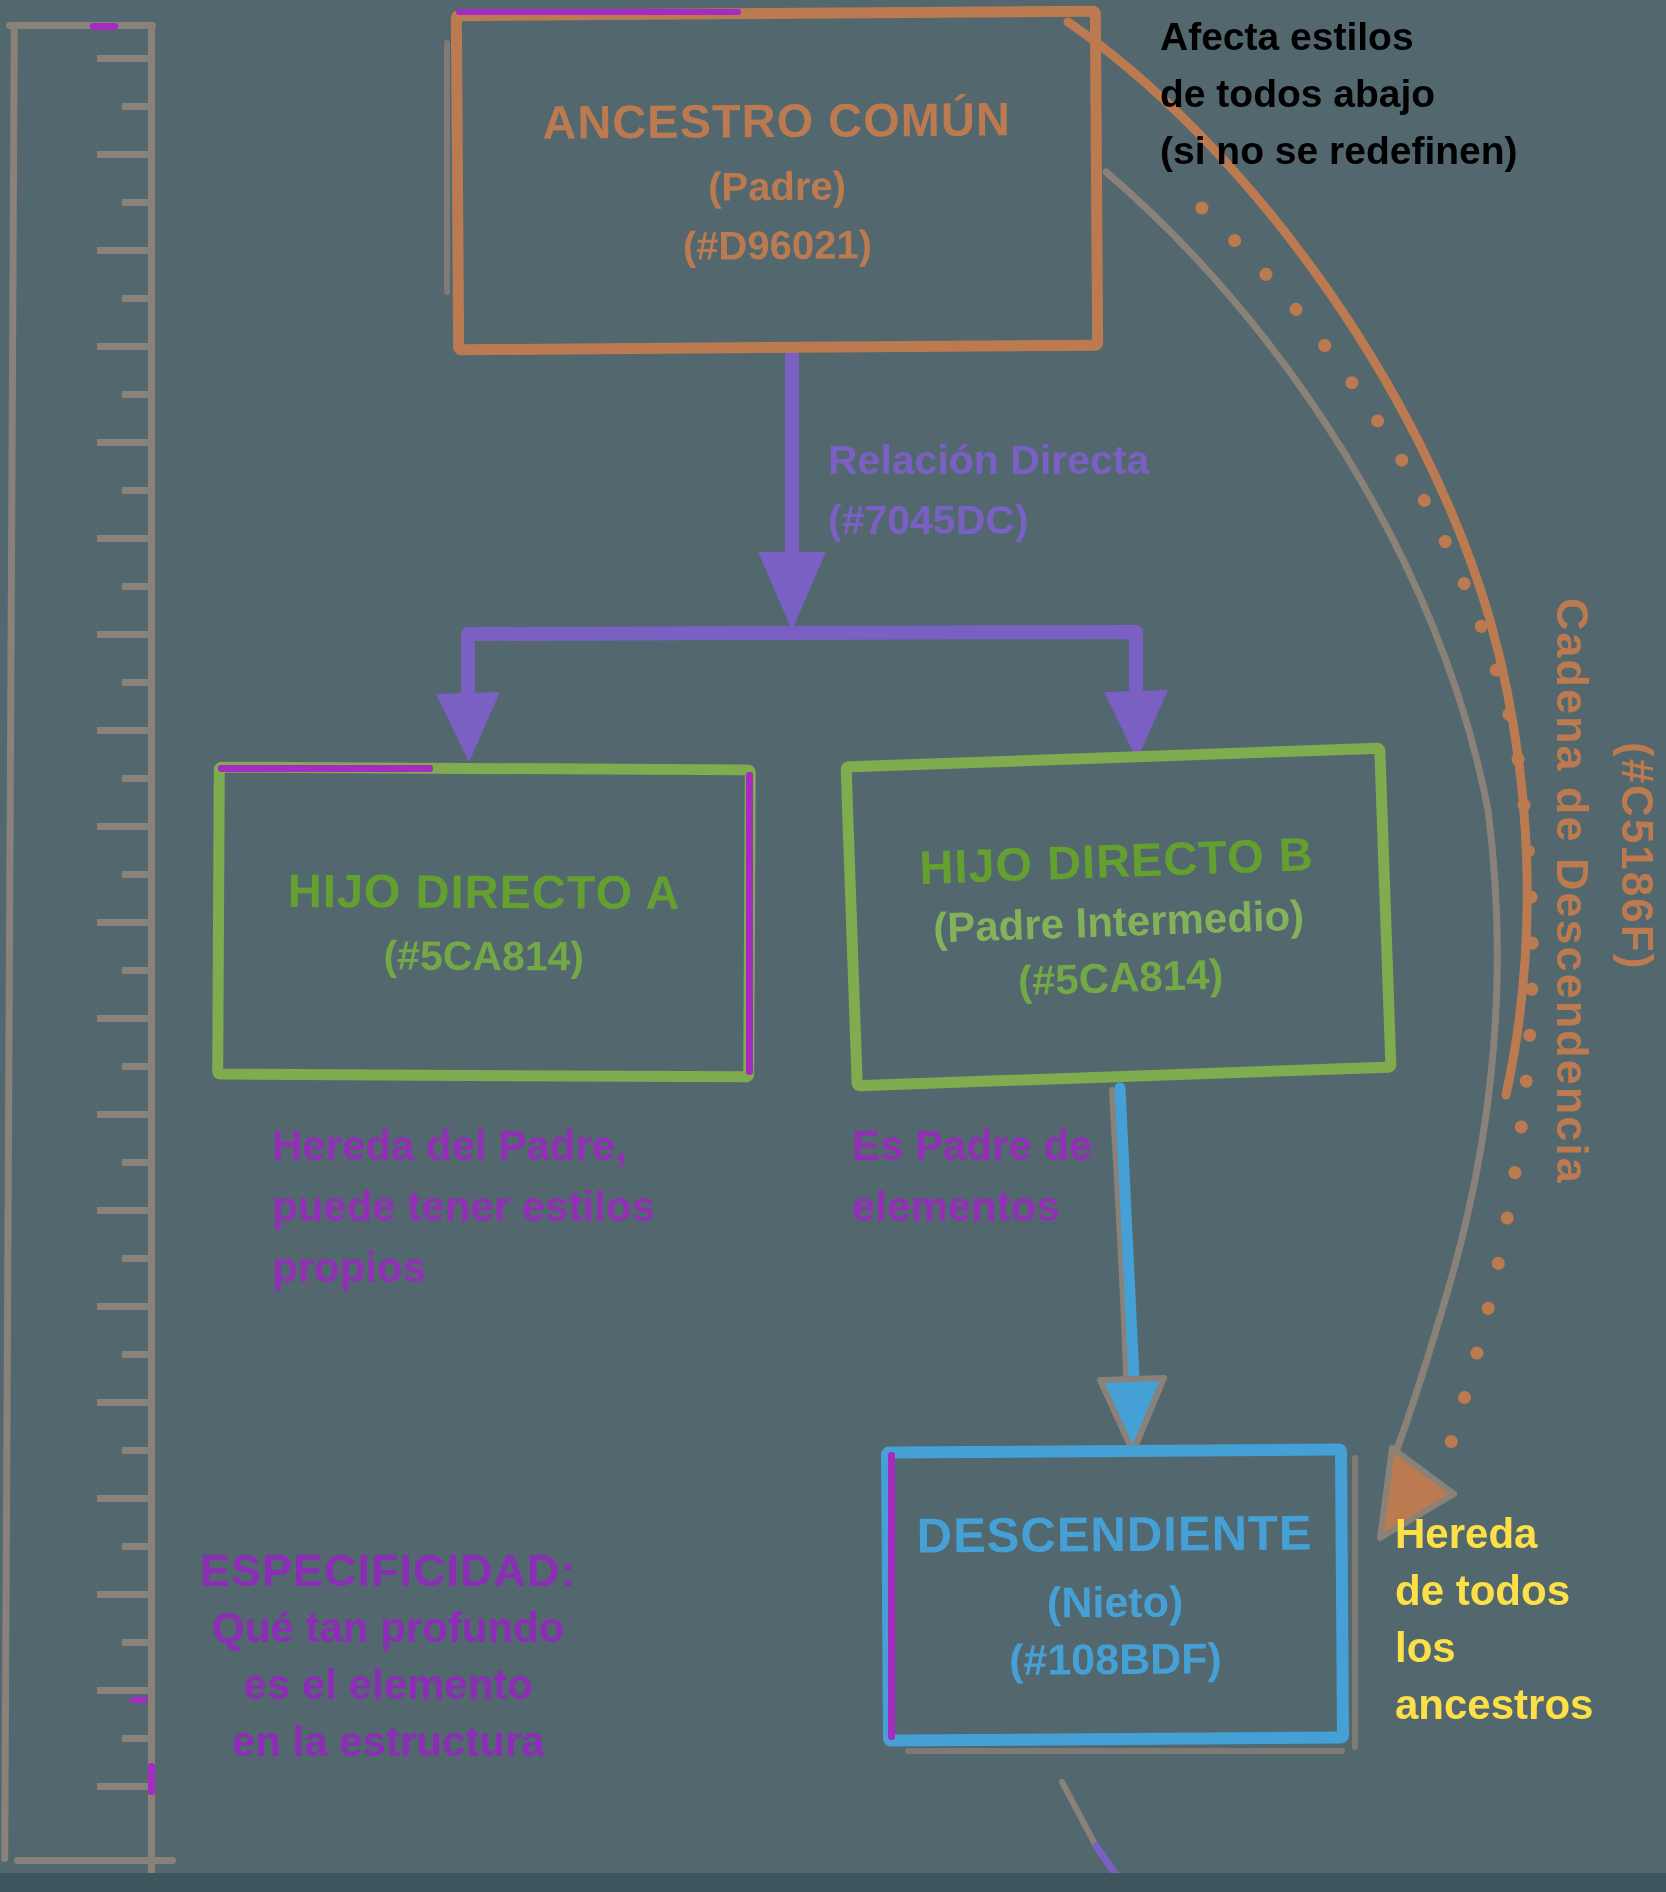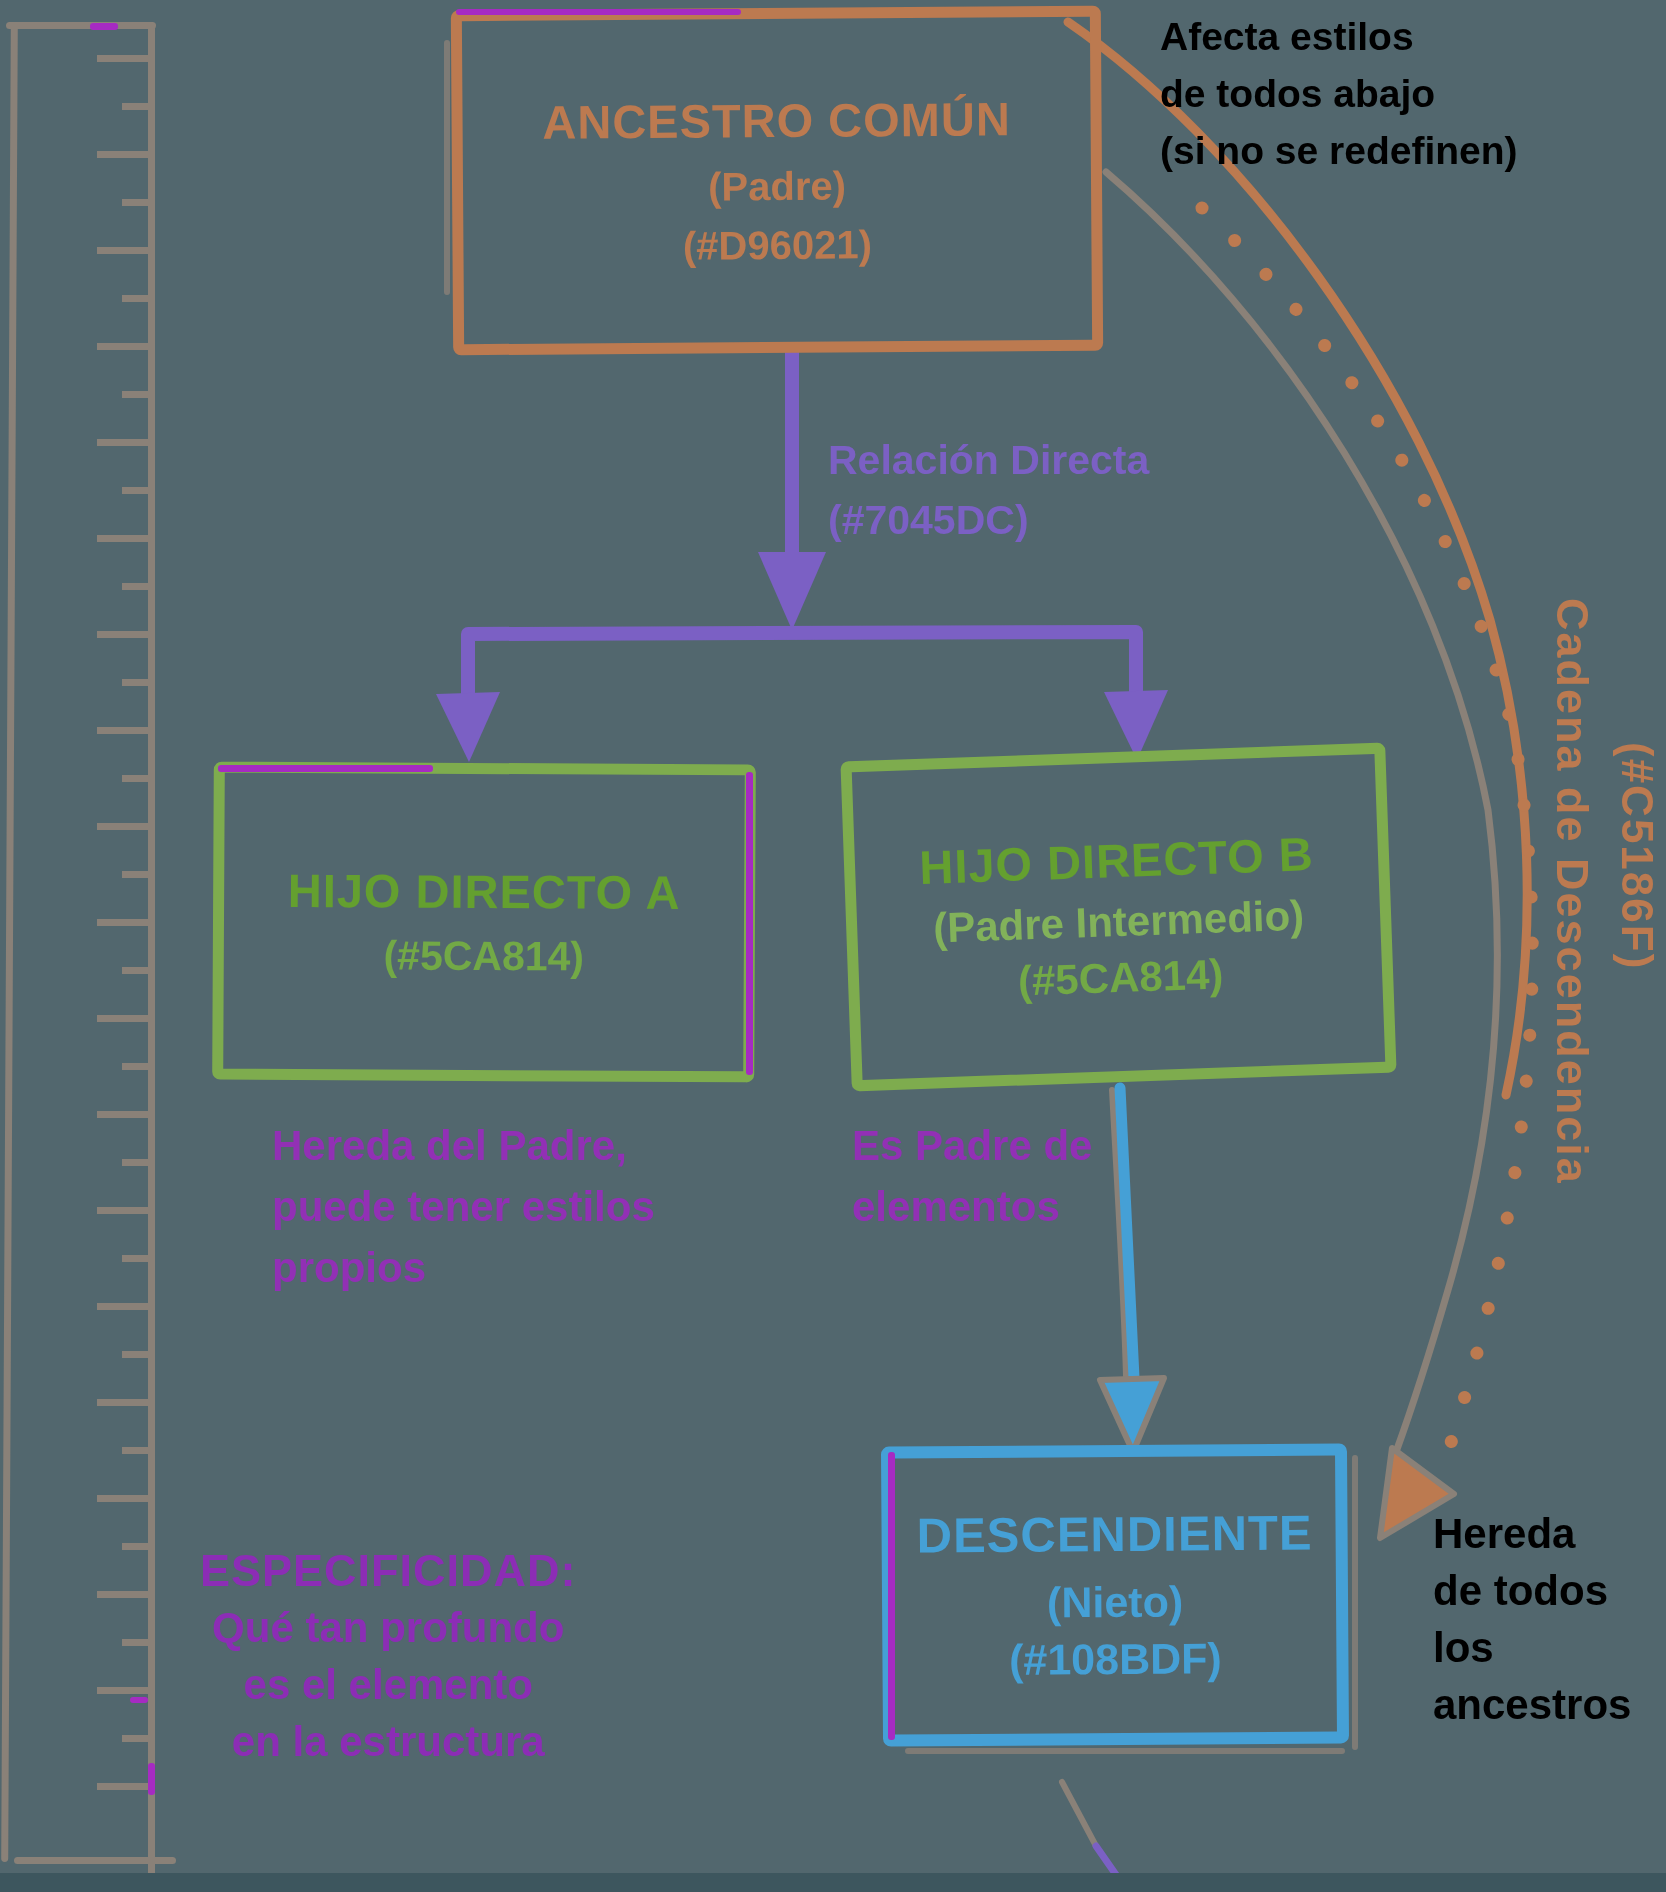--- a/index.html
+++ b/index.html
@@ -45,7 +45,7 @@
   .note-relation{left:828px;top:430px;font-size:41px;line-height:60px;color:#7B60C4;}
   .note-spec{left:200px;top:1542px;font-size:42px;line-height:57px;color:#8C2DB5;text-align:center;}
   .note-spec .head{font-size:45px;letter-spacing:1px;}
-  .note-inherits{left:1395px;top:1505px;font-size:42px;line-height:57px;color:#000000;margin-left:38px;}
+  .note-inherits{left:1395px;top:1505px;font-size:42px;line-height:57px;color:#fde047;}
   .vtext{position:absolute;writing-mode:vertical-rl;text-orientation:mixed;
     color:#BC7A50;letter-spacing:2px;}
   .vtext-main{left:1546px;top:598px;font-size:45px;}

